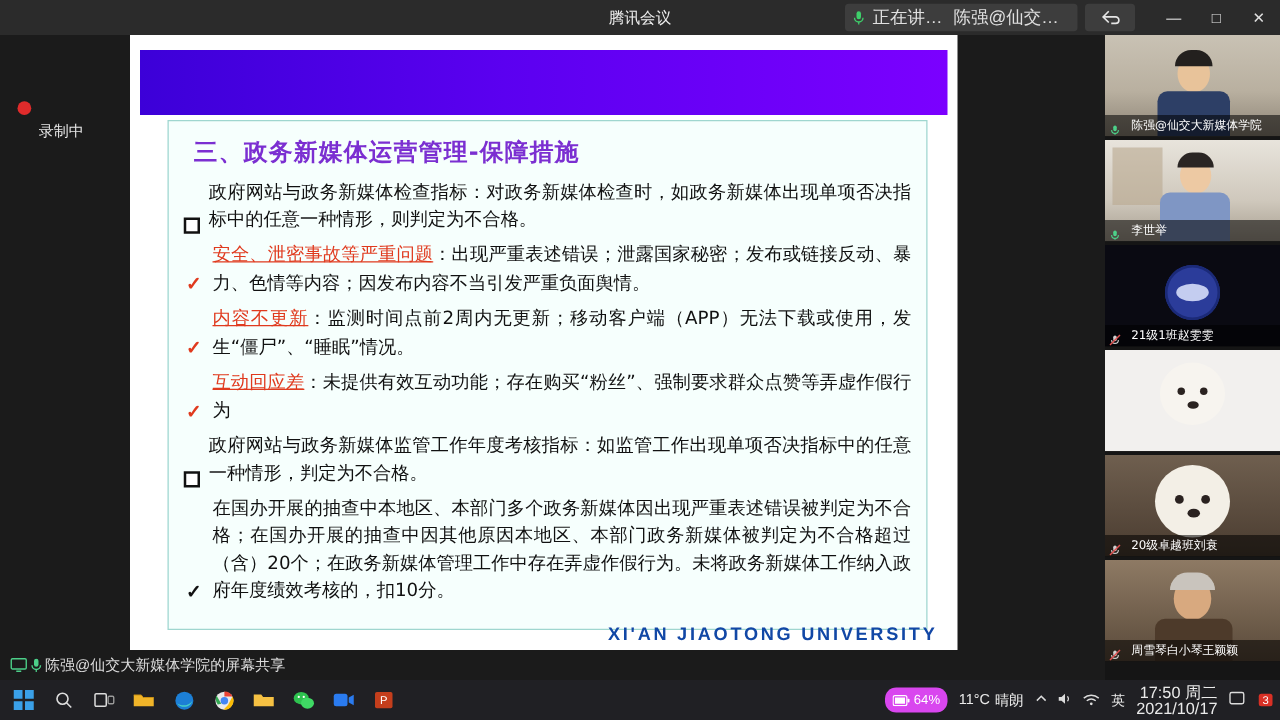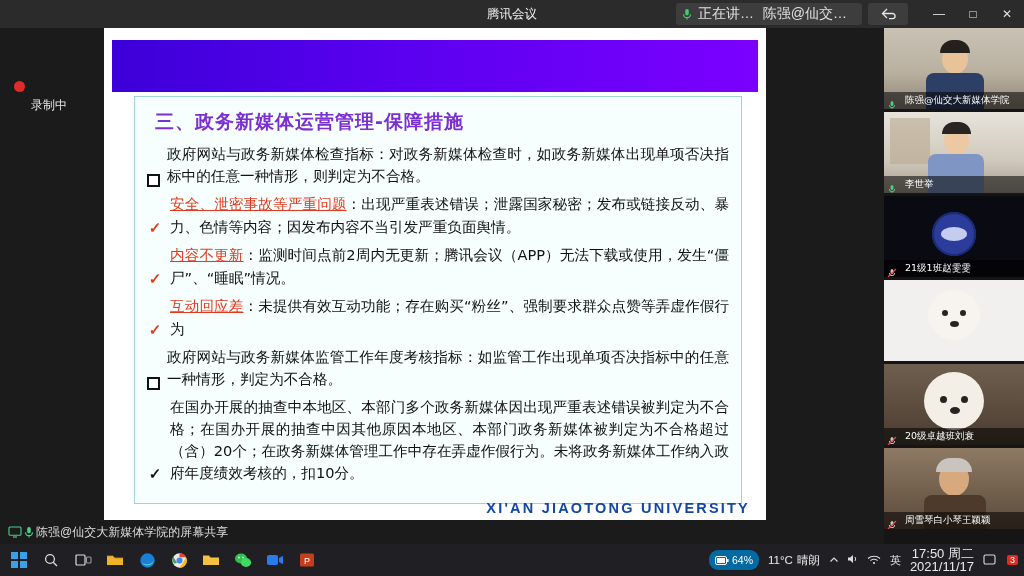--- a/index.html
+++ b/index.html
@@ -282,7 +282,7 @@
 
       <div class="bullet-row">
         <span class="bmark tickred">✓</span>
-        <div class="btext"><span class="kw-red">内容不更新</span><span>：监测时间点前2周内无更新；腾讯会议（APP）无法下载或使用，发生“僵尸”、“睡眠”情况。</span></div>
+        <div class="btext"><span class="kw-red">内容不更新</span><span>：监测时间点前2周内无更新；移动客户端（APP）无法下载或使用，发生“僵尸”、“睡眠”情况。</span></div>
       </div>
 
       <div class="bullet-row">

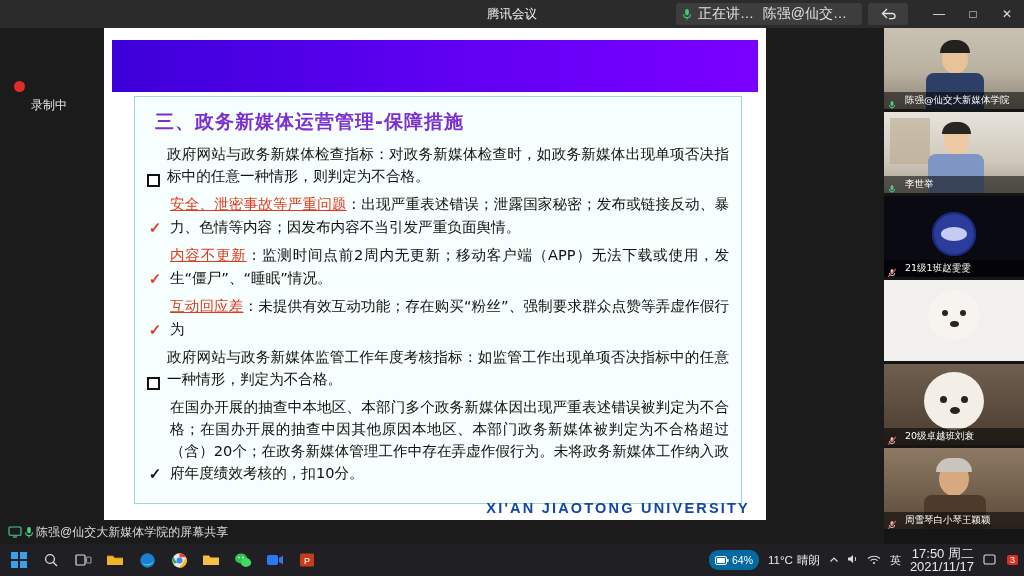--- a/index.html
+++ b/index.html
@@ -211,7 +211,7 @@
     padding-right: 6px; color: #eaeaea; font-size: 11px;
   }
   .battery-pill {
-    display:flex; align-items:center; gap:3px; background:#0369a1;
+    display:flex; align-items:center; gap:3px; background:#d946ef;
     border-radius: 9px; padding: 4px 6px; color:#fff; font-size: 10.5px;
   }
   .weather { display:flex; align-items:center; gap:4px; font-size: 11.5px; }

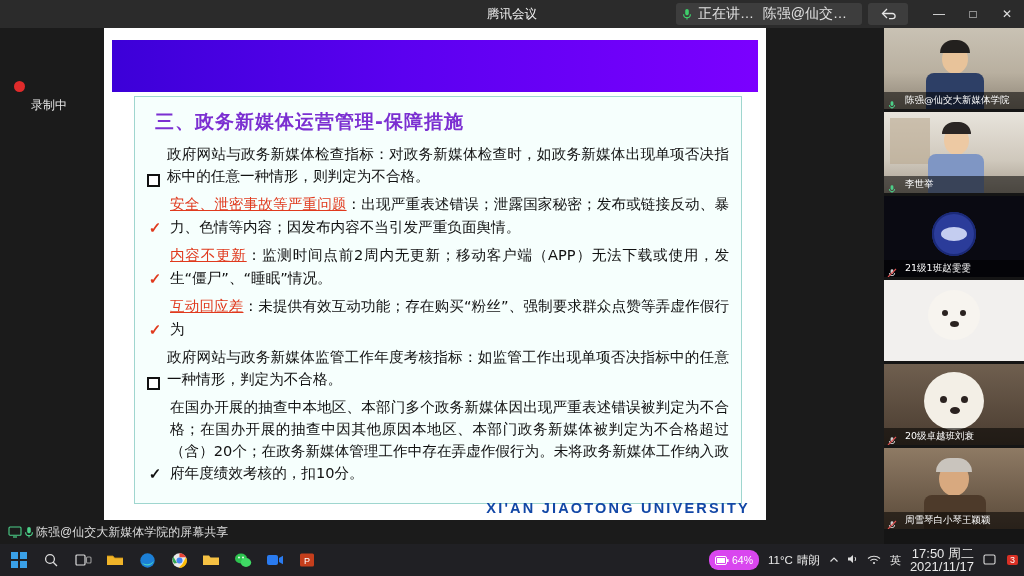--- a/index.html
+++ b/index.html
@@ -533,7 +533,7 @@
       <div class="clock">
         <div><span>17:50</span>
           <span>周二</span></div>
-        <div>2021/11/17</div>
+        <div>2021/10/17</div>
       </div>
       <span>
         <svg width="13" height="13" viewBox="0 0 13 13">

